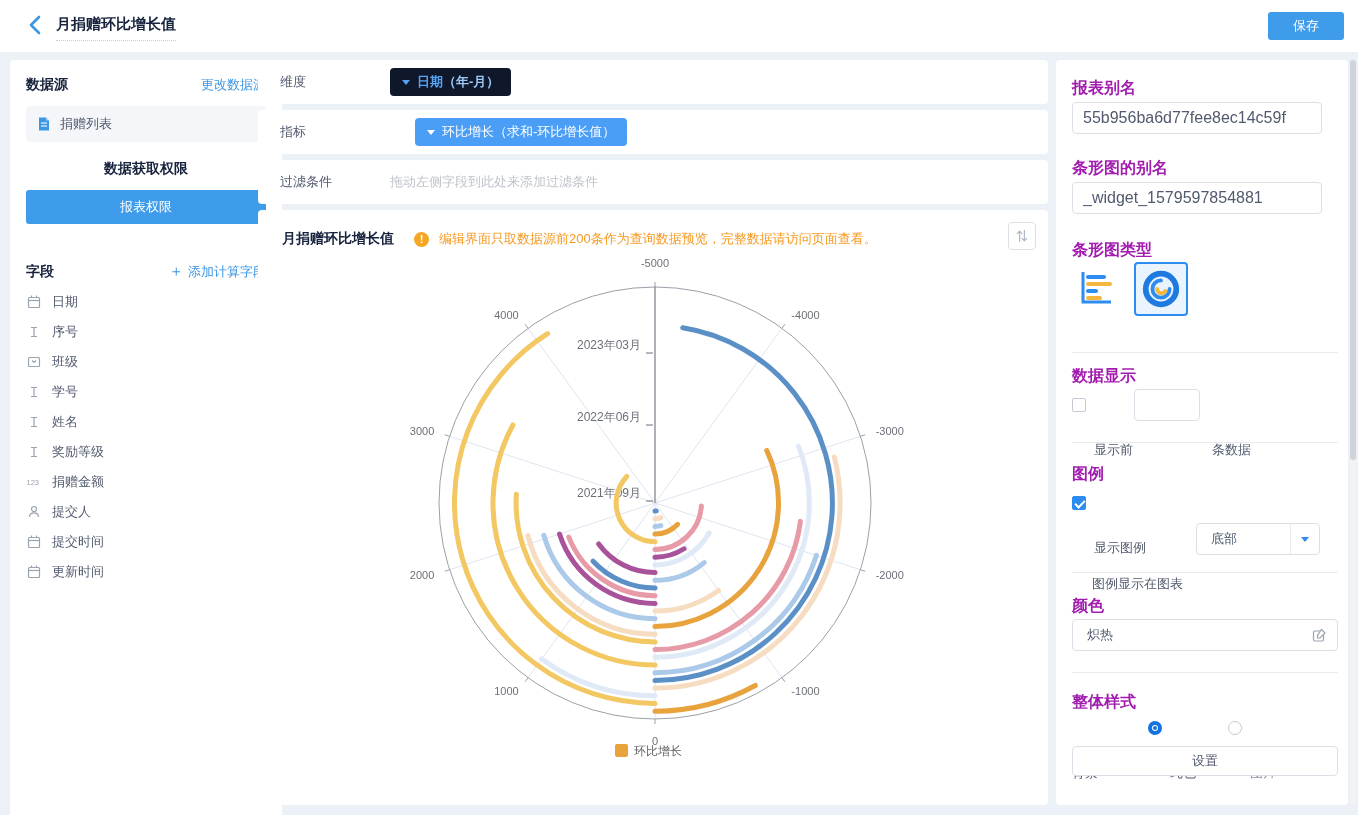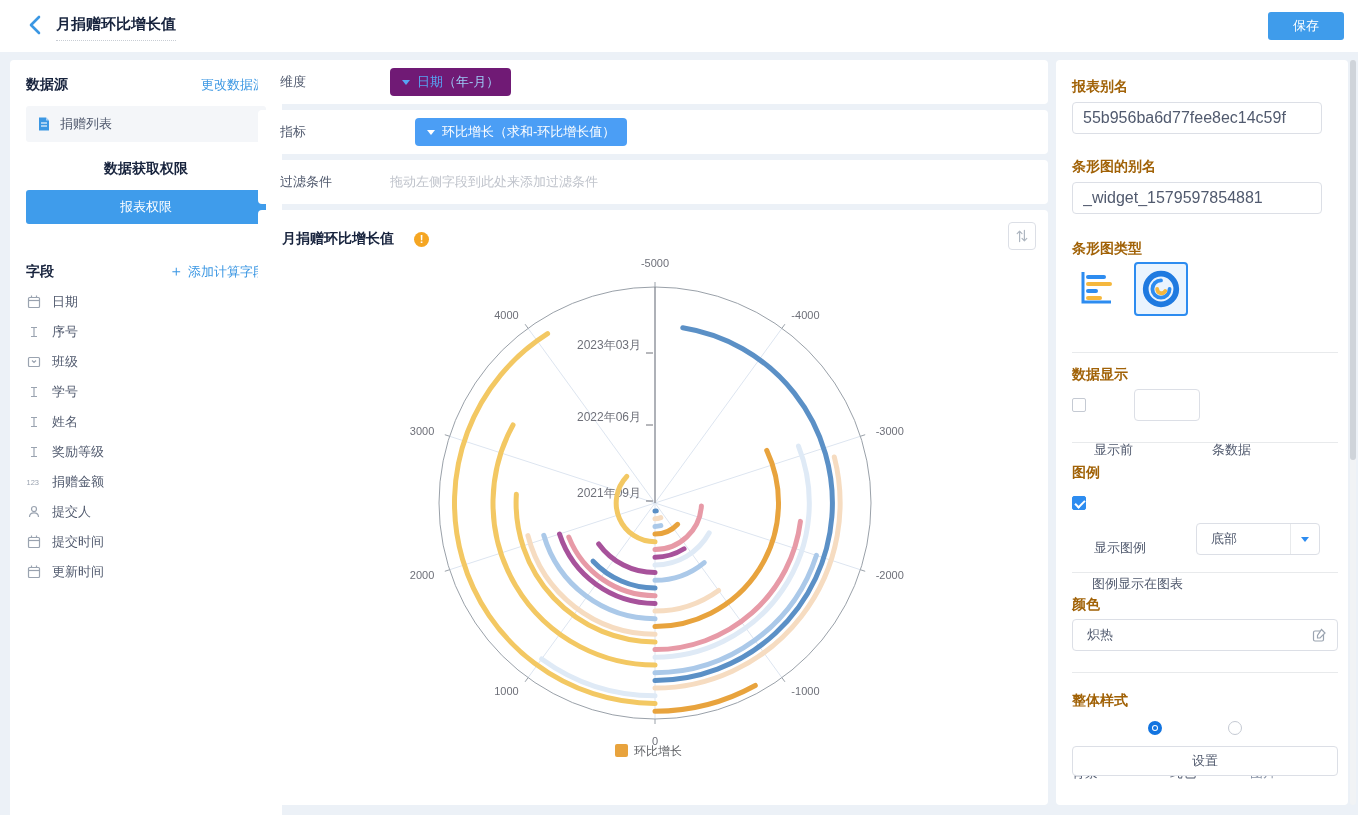--- a/index.html
+++ b/index.html
@@ -27,7 +27,7 @@
   .mrow .mlabel{width:110px;color:#515a6e;}
   .mrow1{top:60px;} .mrow2{top:110px;gap:25px;} .mrow3{top:160px;}
   .tag{display:inline-flex;align-items:center;gap:7px;height:28px;padding:0 12px;border-radius:4px;font-size:13px;}
-  .tag-dim{background:#701a75;color:#57a3f3;}
+  .tag-dim{background:#0f172a;color:#57a3f3;font-weight:bold;}
   .tag-dim .sub{color:#9cc9f5;}
   .tag-metric{background:#4b9ef5;color:#fff;}
   .caret{width:0;height:0;border-left:4px solid transparent;border-right:4px solid transparent;border-top:5px solid currentColor;}

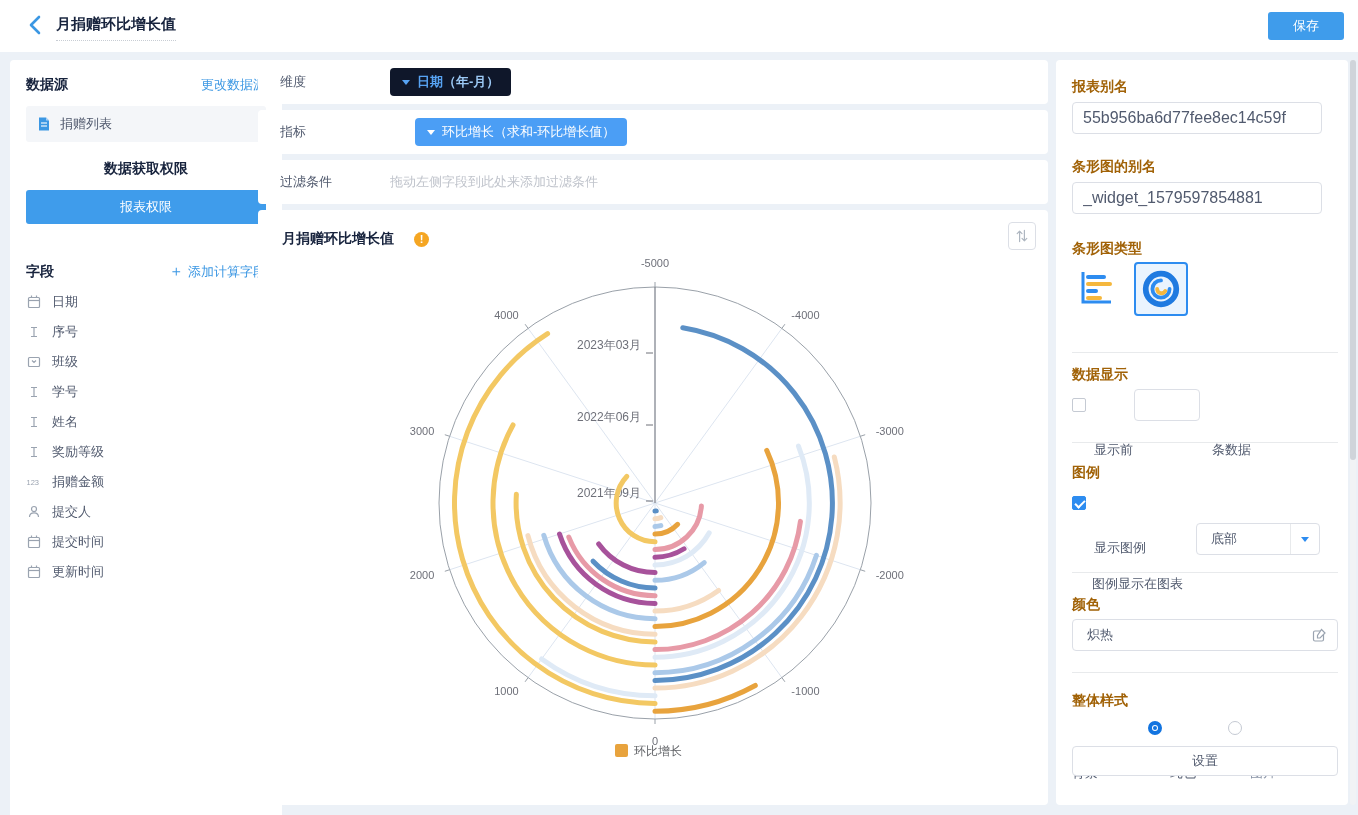--- a/index.html
+++ b/index.html
@@ -41,7 +41,7 @@
   .chart-svg{position:absolute;left:0;top:0;}
   
   .rpanel{left:1056px;top:60px;width:292px;height:745px;}
-  .rlabel{position:absolute;left:1072px;font-size:14px;font-weight:bold;color:#a16207;}
+  .rlabel{position:absolute;left:1072px;font-size:16px;font-weight:bold;color:#a21caf;}
   .rtext{position:absolute;left:1072px;color:#515a6e;margin-top:43px;}
   .rinput{position:absolute;left:1072px;height:32px;border:1px solid #dcdfe6;border-radius:4px;padding:0 10px;font-size:16px;color:#515a6e;box-sizing:border-box;background:#fff;font-family:inherit;}
   .hr{position:absolute;left:1072px;width:266px;height:1px;background:#e8eaec;}

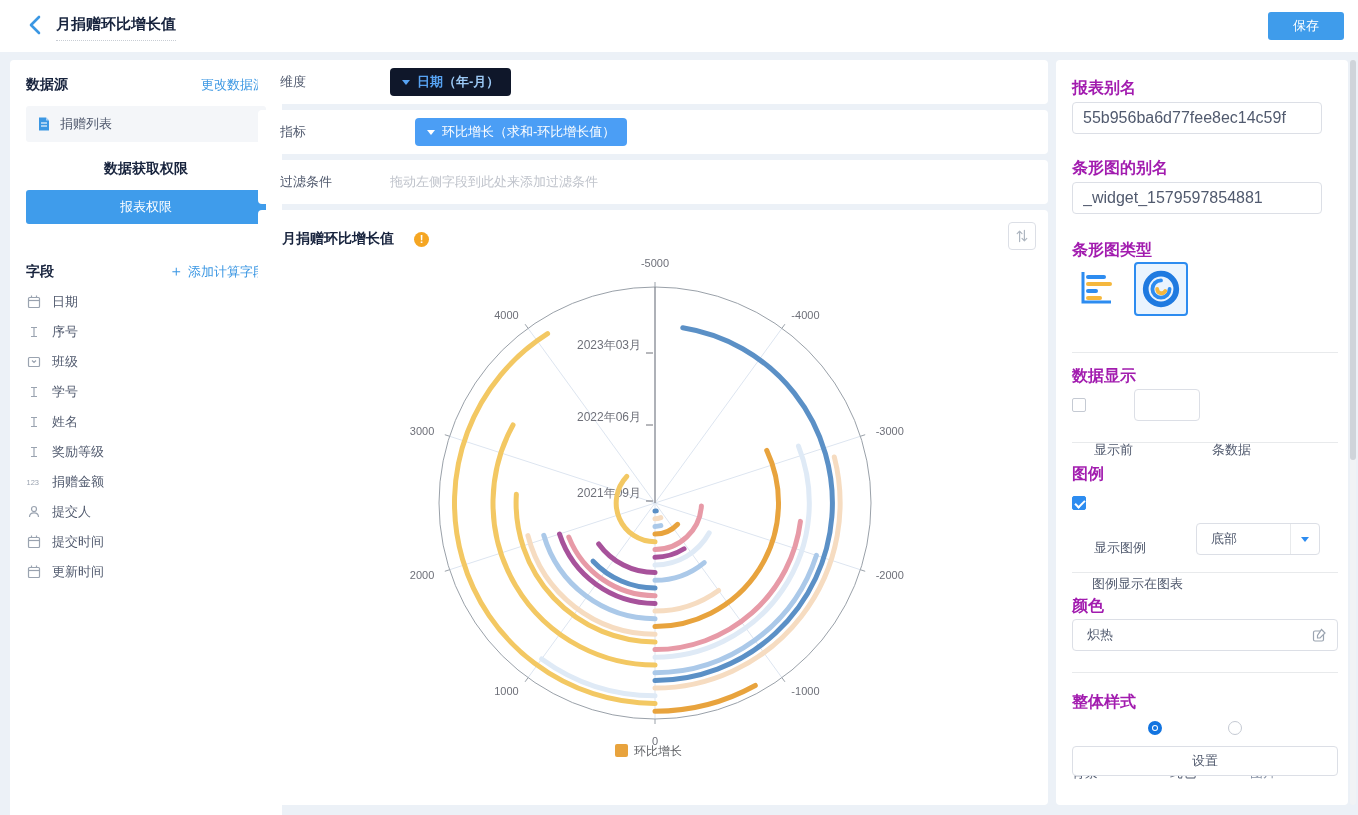--- a/index.html
+++ b/index.html
@@ -266,6 +266,7 @@
     <div class="chart-head">
       <span class="chart-title">月捐赠环比增长值</span>
       <span class="warn-ico">!</span>
+      <span class="notice">编辑界面只取数据源前200条作为查询数据预览，完整数据请访问页面查看。</span>
     </div>
     <div class="sort-box">
       <svg width="16" height="16" viewBox="0 0 20 20" stroke="#aeb6c0" stroke-width="1.5" fill="none" stroke-linecap="round" stroke-linejoin="round">

